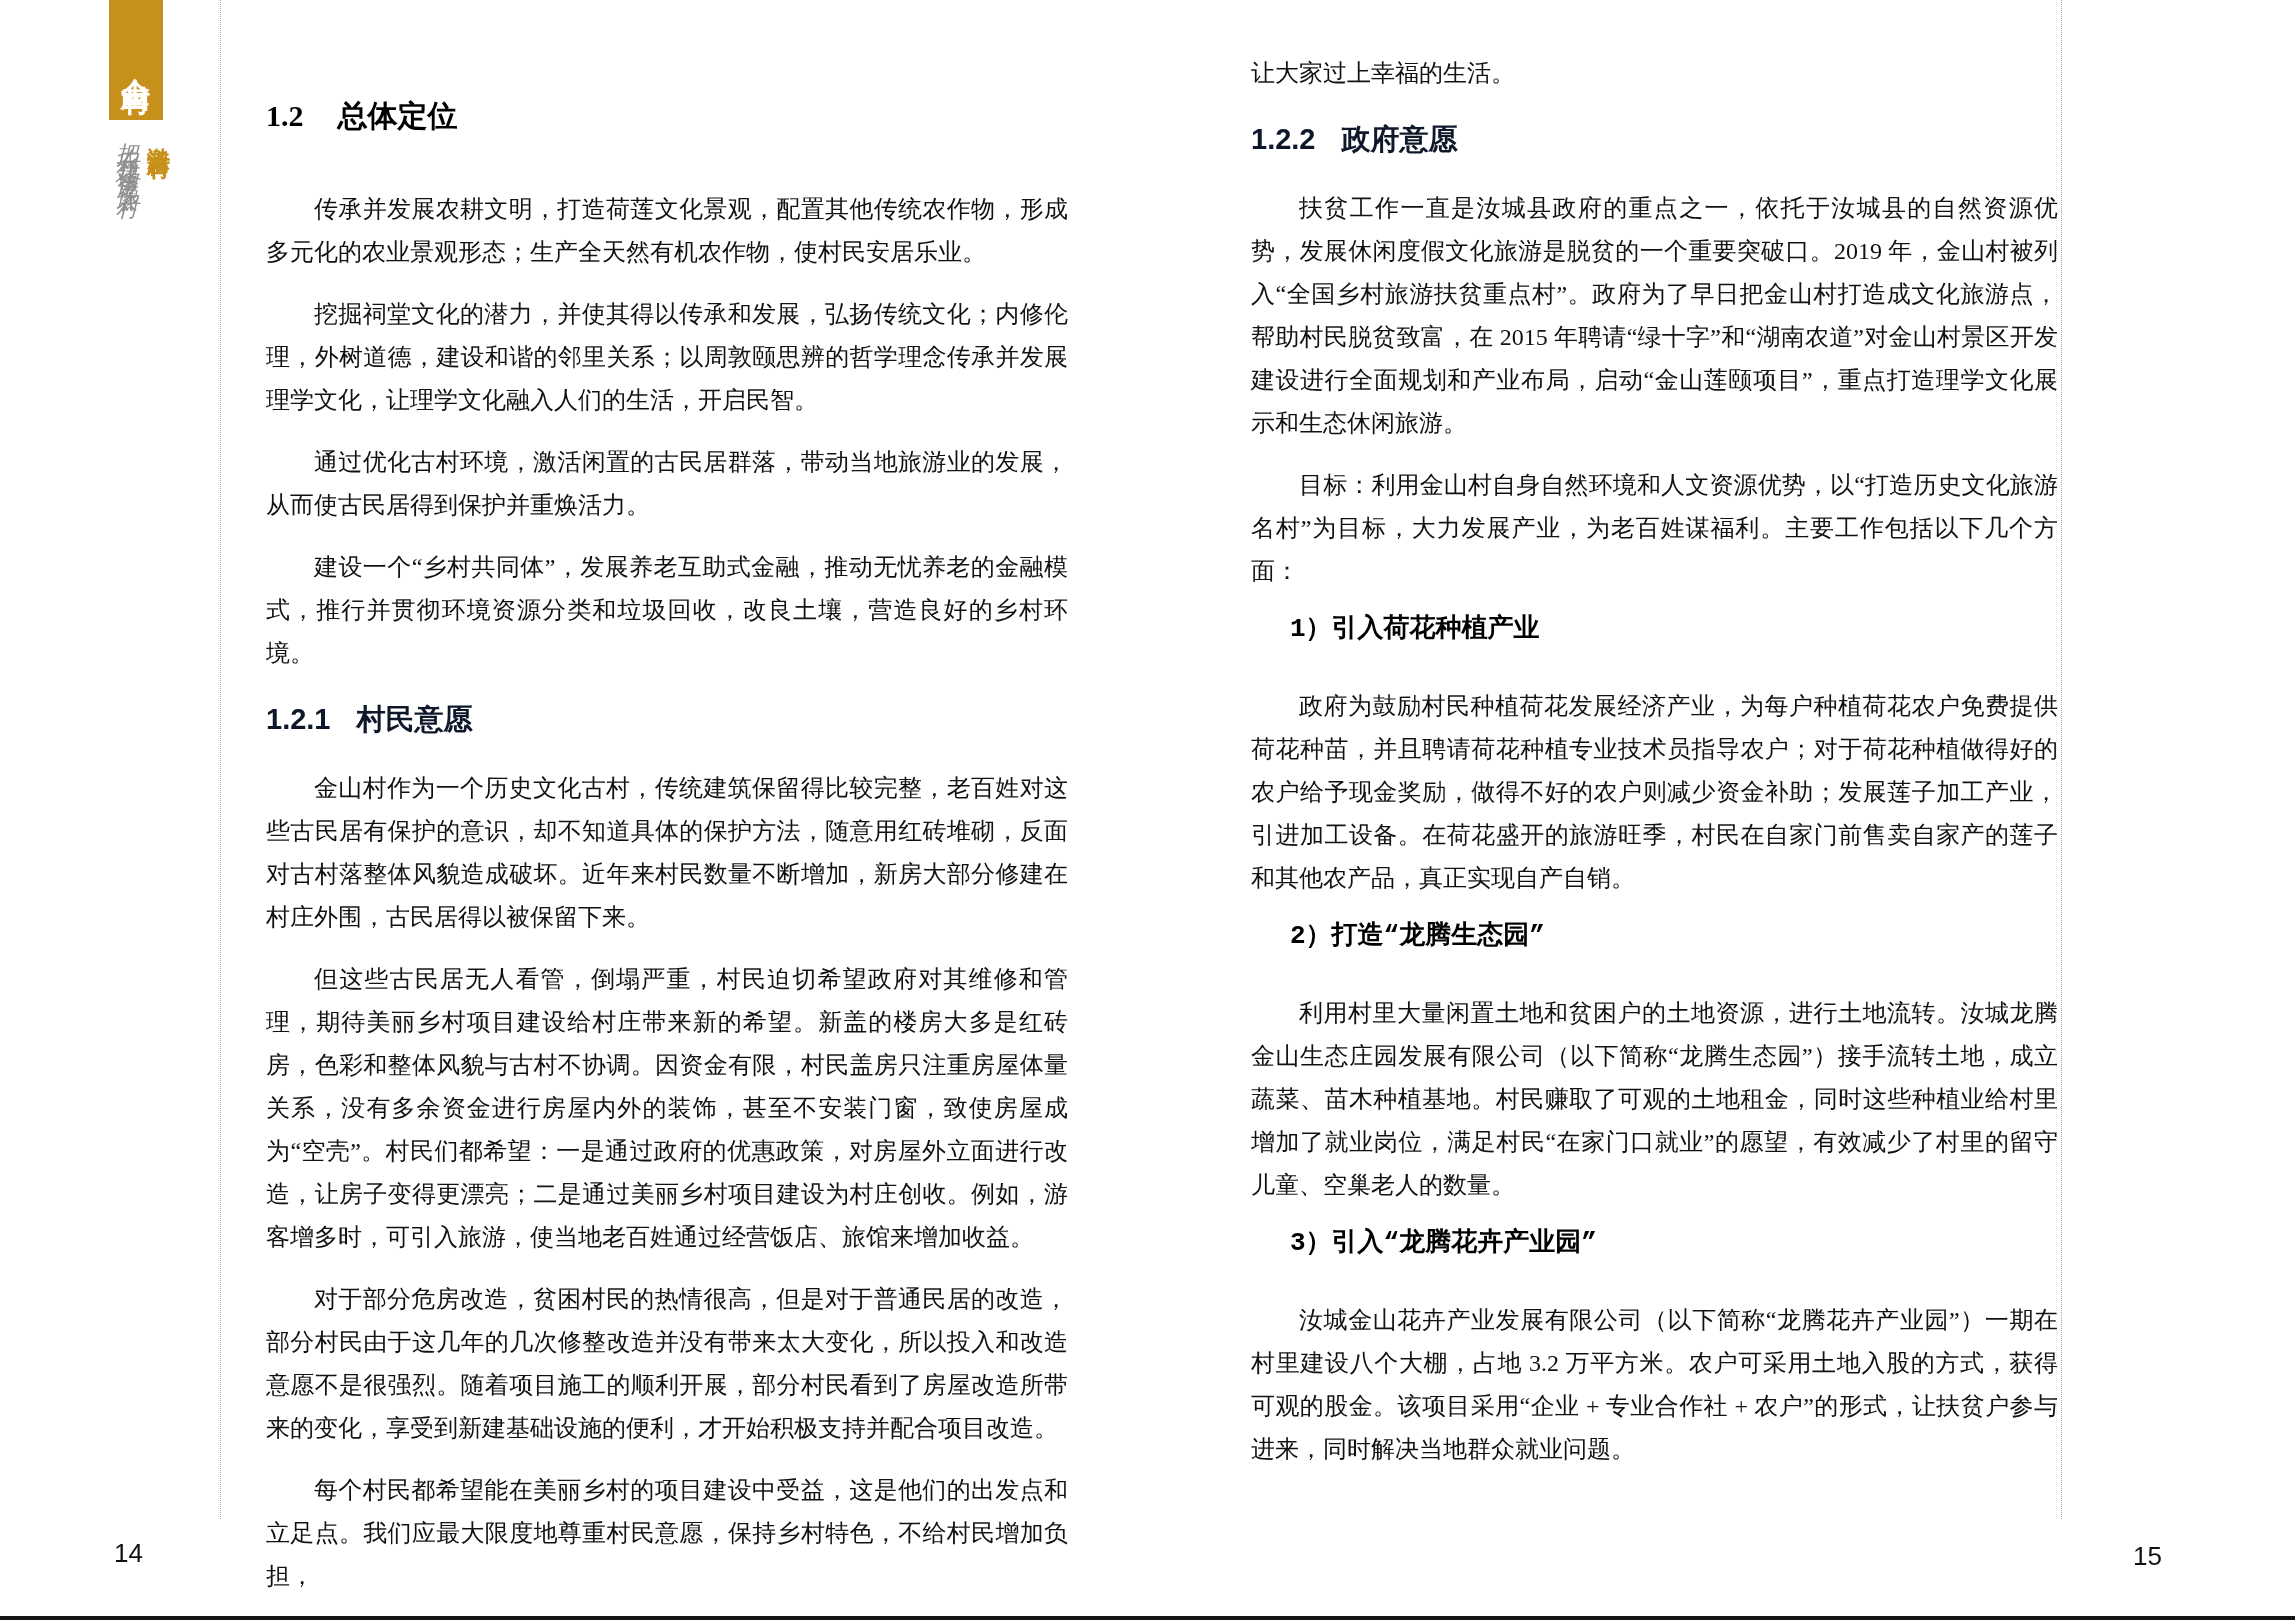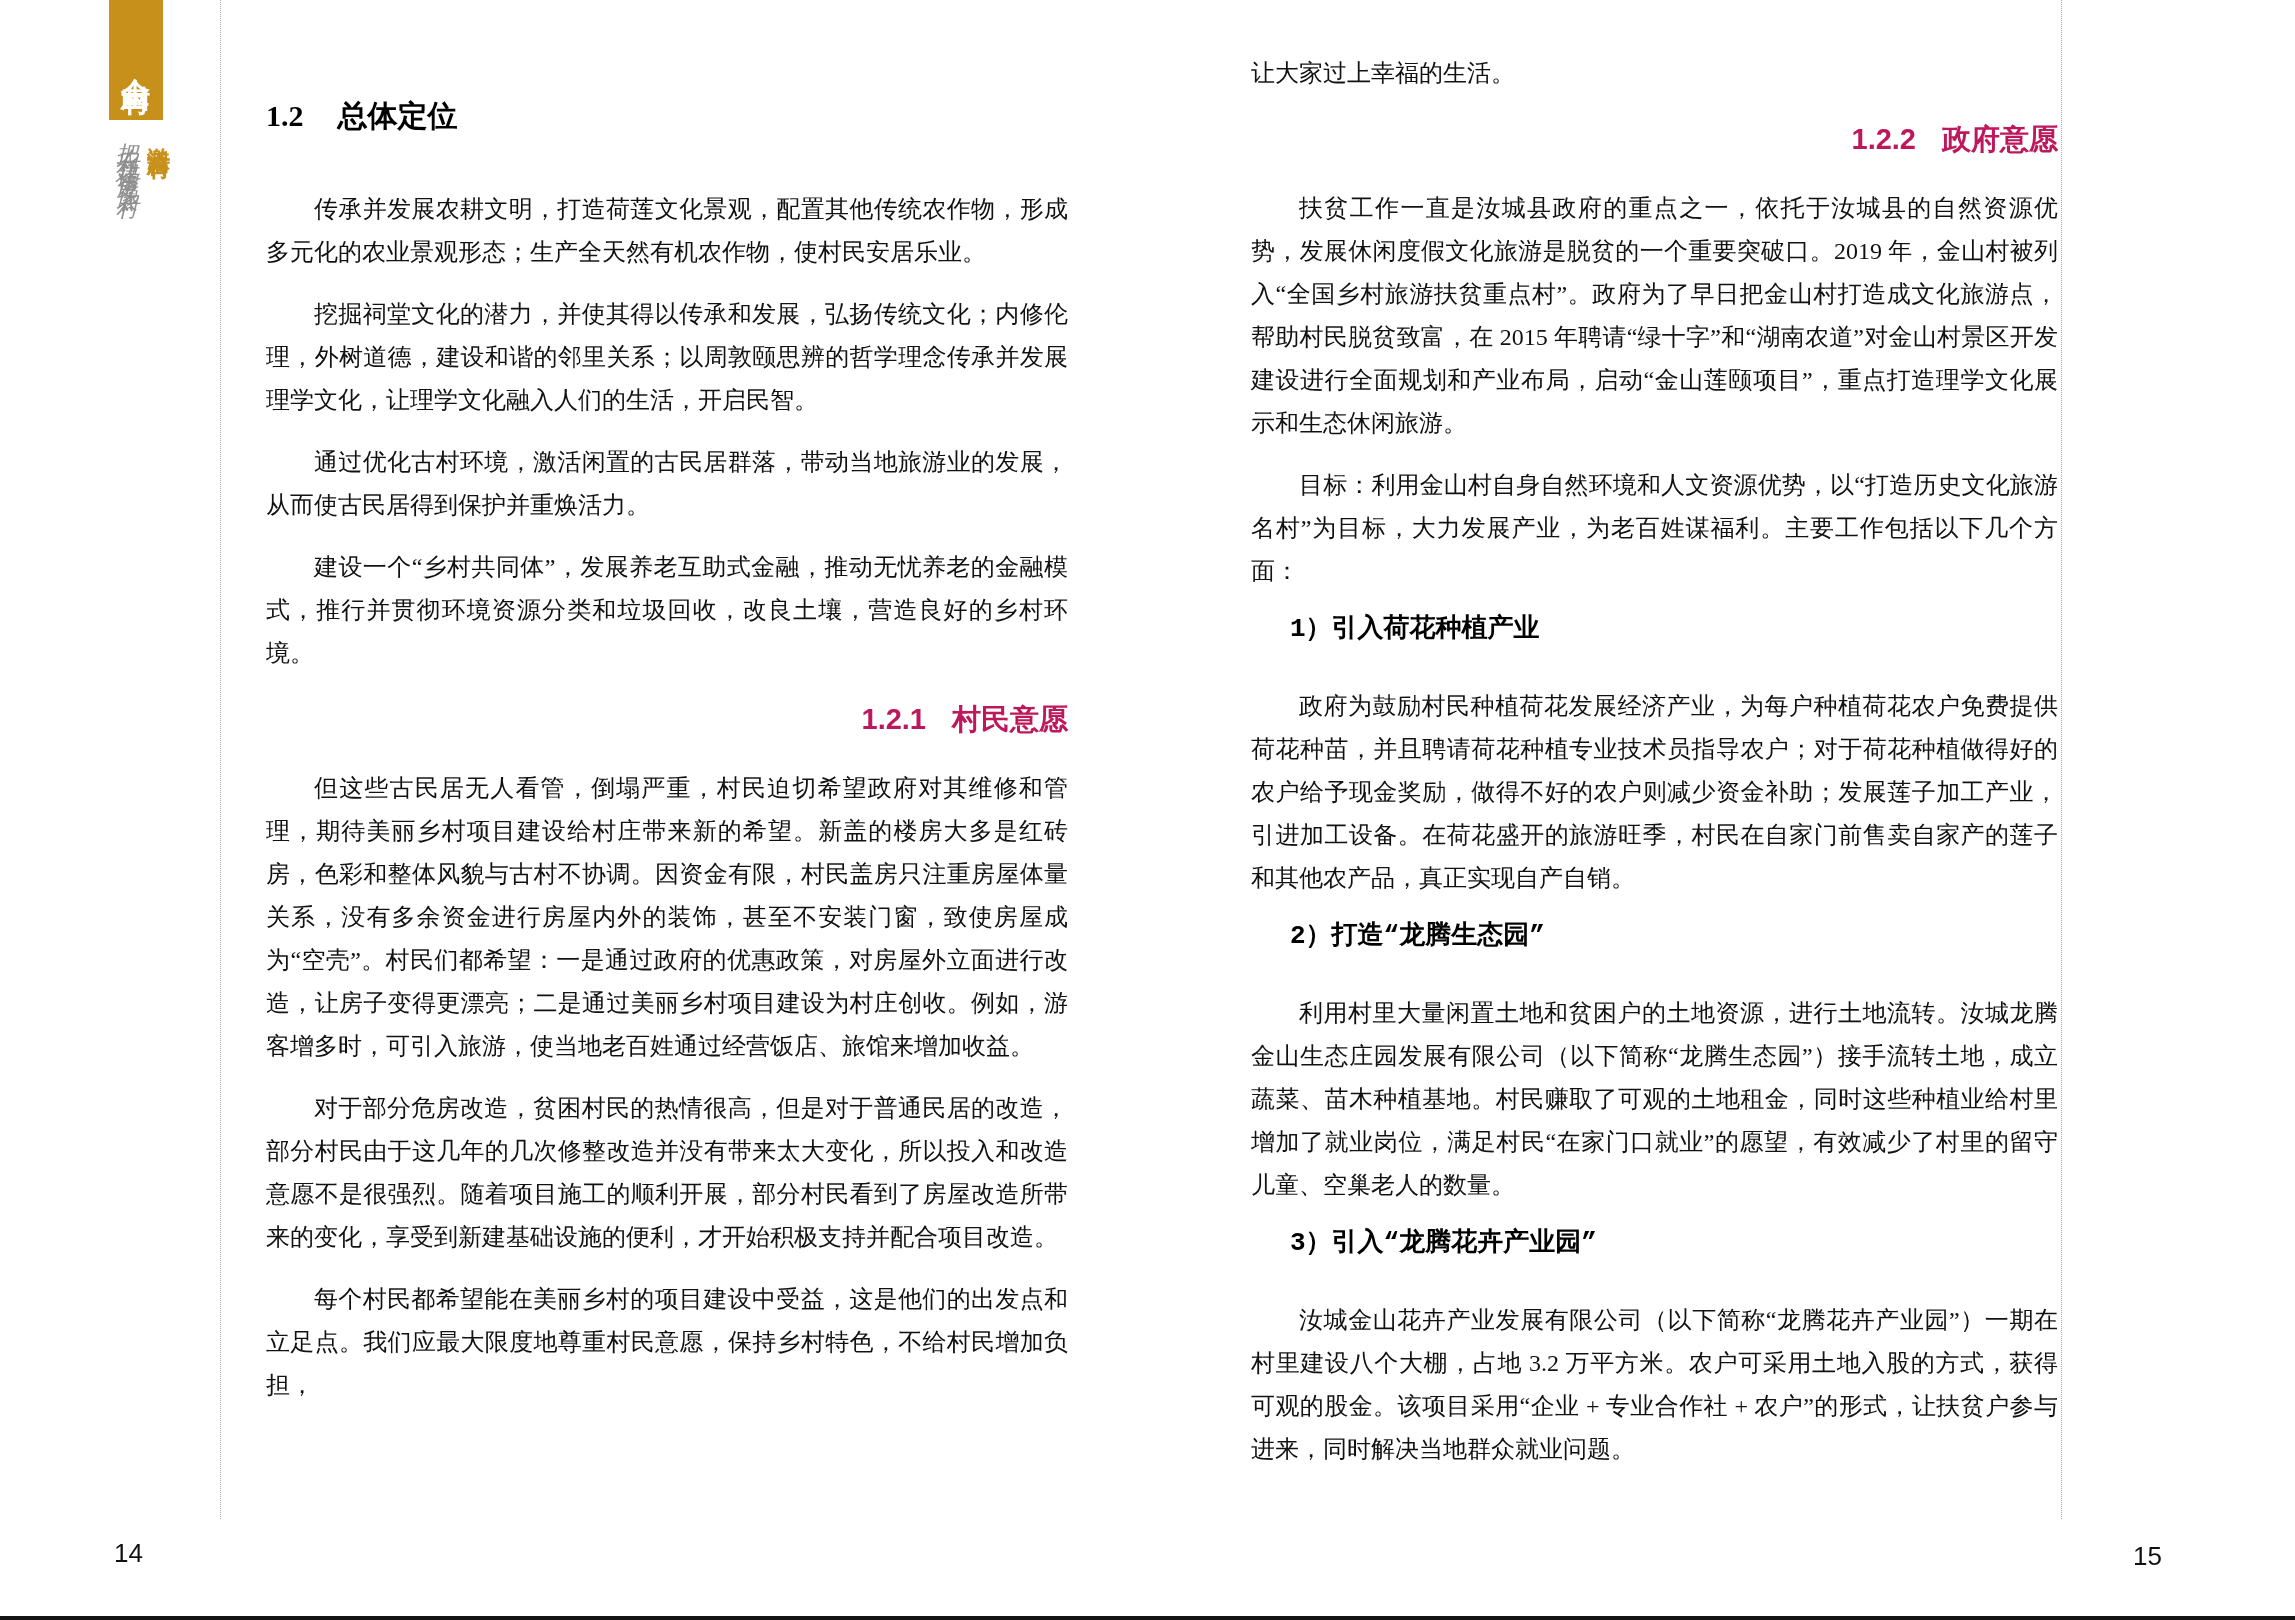--- a/index.html
+++ b/index.html
@@ -90,8 +90,7 @@
     font-size: 29px;
     line-height: 41px;
     font-weight: bold;
-    color: #be185d;
-    text-align: right;
+    color: #0f172a;
   }
   h2.doc-h2 .num { margin-right: 26px; }
 

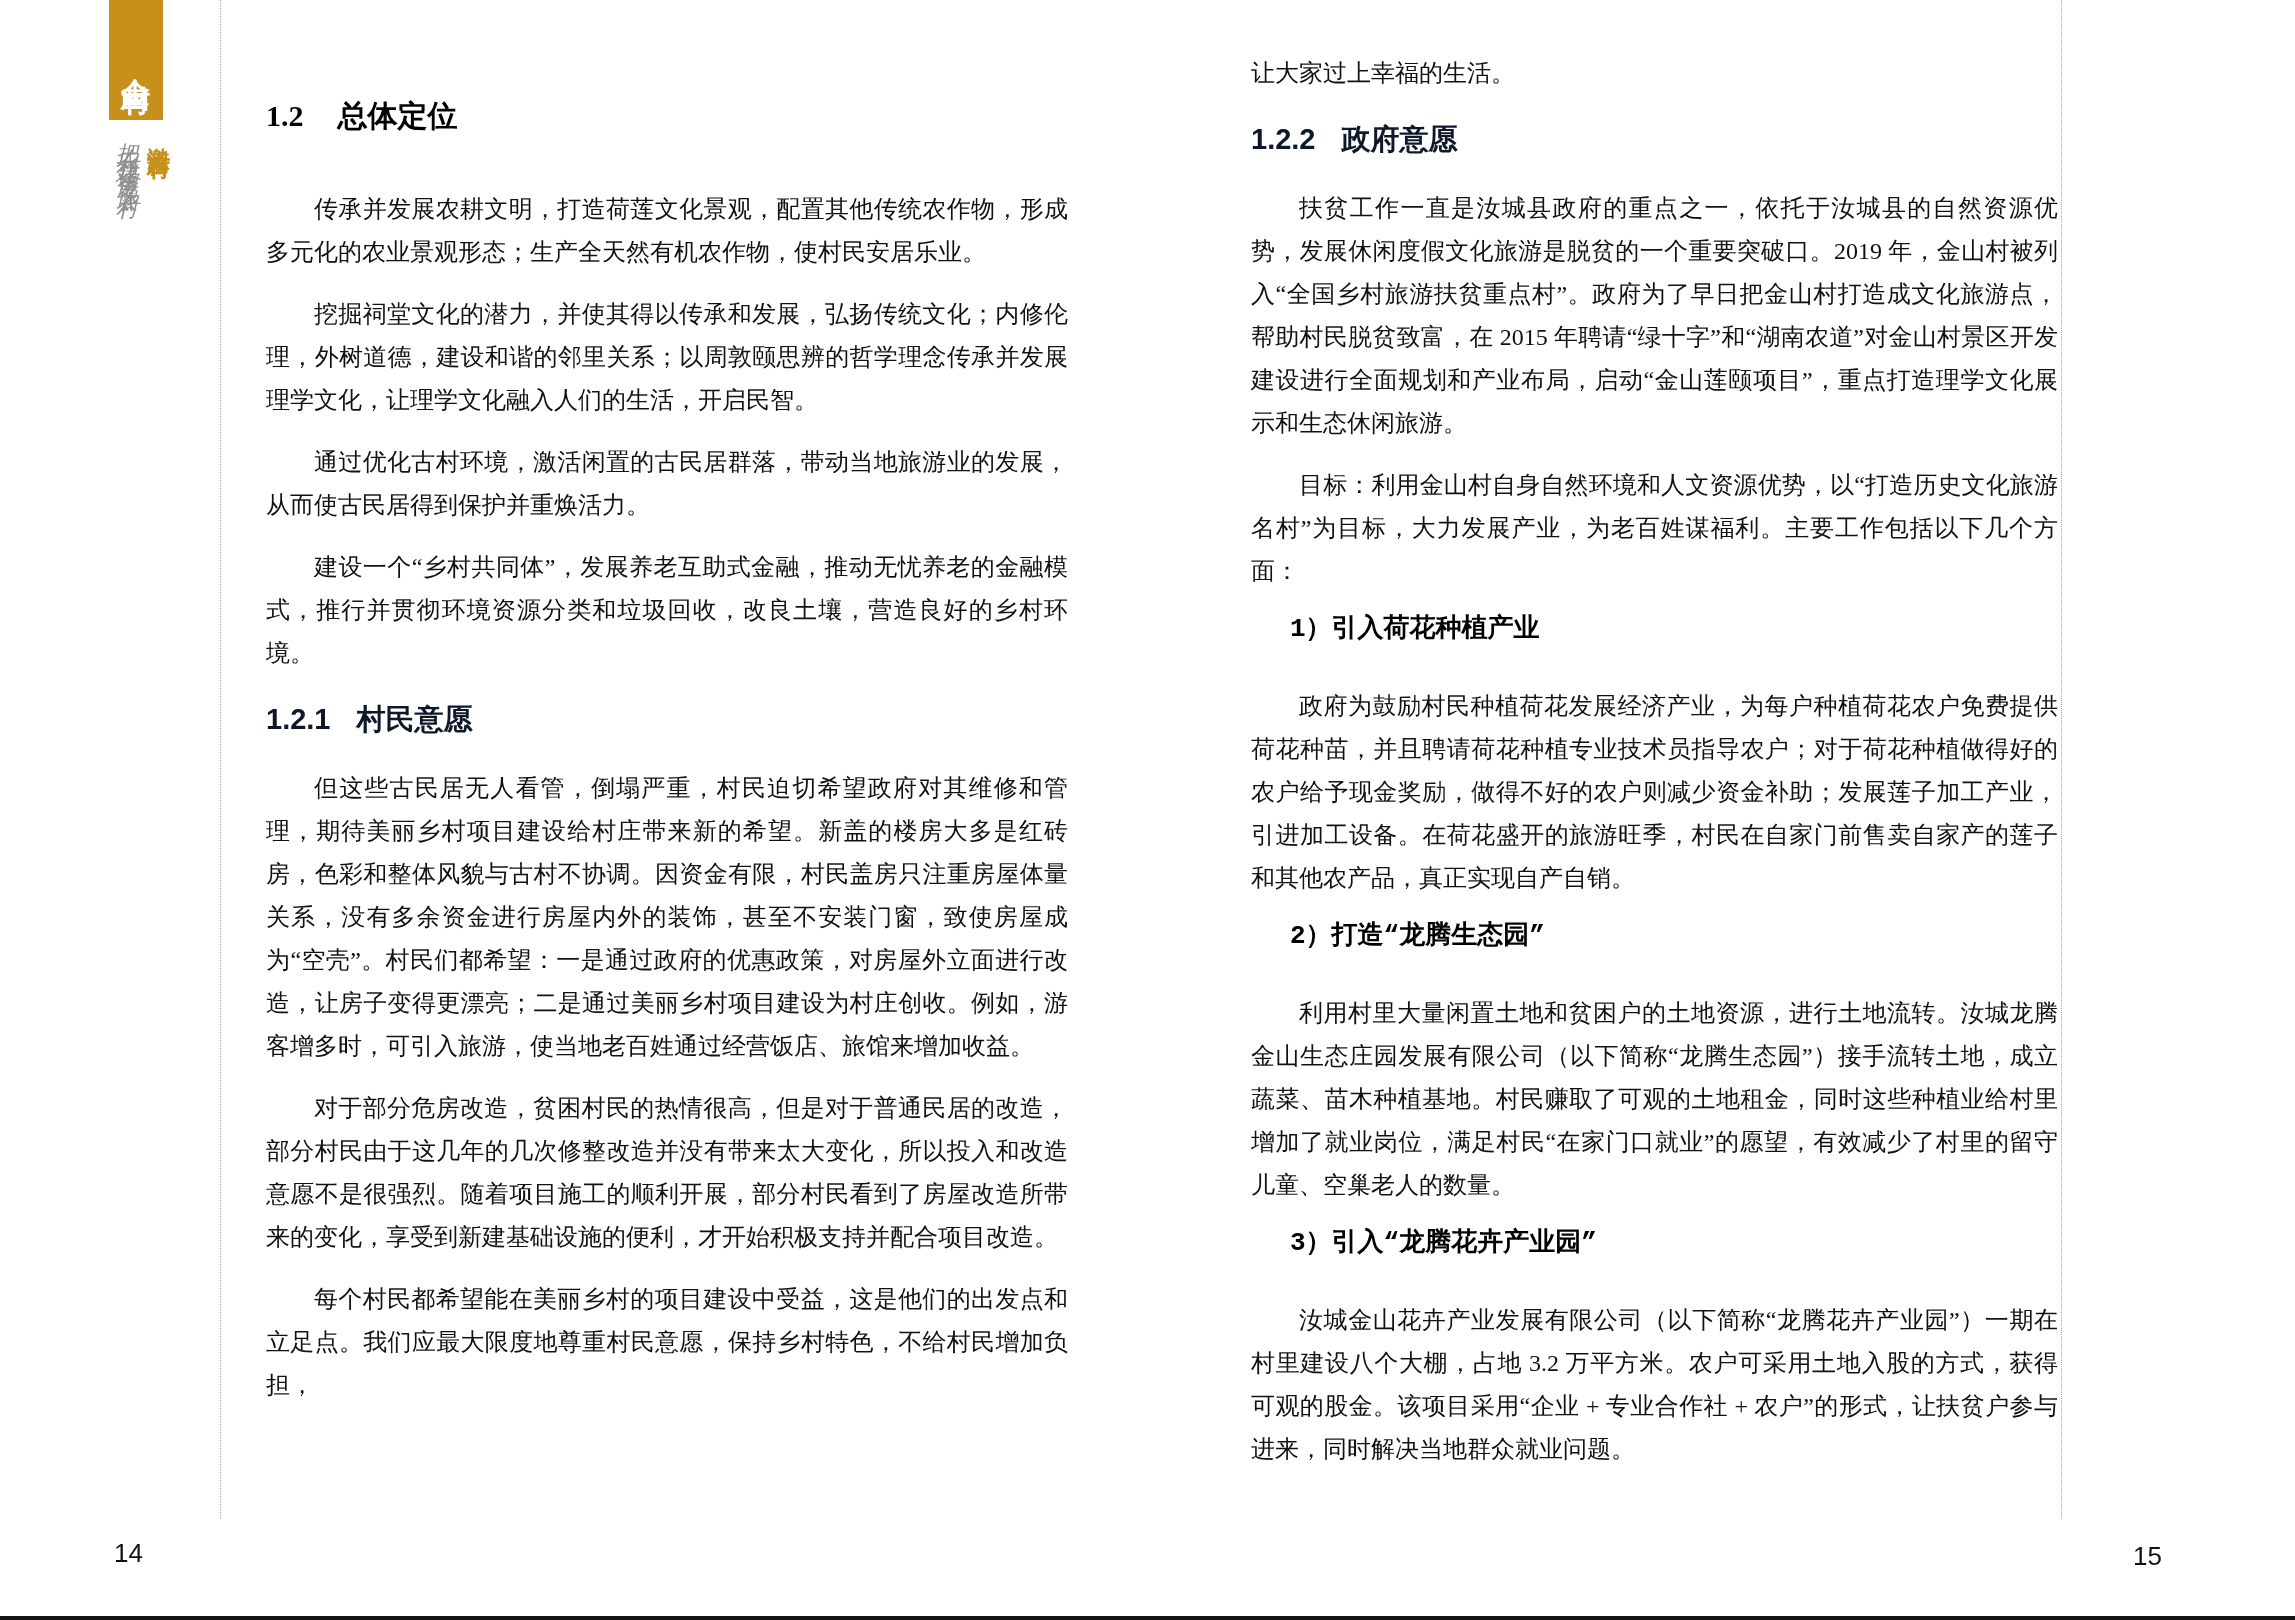--- a/index.html
+++ b/index.html
@@ -148,6 +148,7 @@
     <h2 class="doc-h2">
       <span class="num">1.2.1</span><span>村民意愿</span>
     </h2>
+    <p>金山村作为一个历史文化古村，传统建筑保留得比较完整，老百姓对这些古民居有保护的意识，却不知道具体的保护方法，随意用红砖堆砌，反面对古村落整体风貌造成破坏。近年来村民数量不断增加，新房大部分修建在村庄外围，古民居得以被保留下来。</p>
     <p>但这些古民居无人看管，倒塌严重，村民迫切希望政府对其维修和管理，期待美丽乡村项目建设给村庄带来新的希望。新盖的楼房大多是红砖房，色彩和整体风貌与古村不协调。因资金有限，村民盖房只注重房屋体量关系，没有多余资金进行房屋内外的装饰，甚至不安装门窗，致使房屋成为“空壳”。村民们都希望：一是通过政府的优惠政策，对房屋外立面进行改造，让房子变得更漂亮；二是通过美丽乡村项目建设为村庄创收。例如，游客增多时，可引入旅游，使当地老百姓通过经营饭店、旅馆来增加收益。</p>
     <p>对于部分危房改造，贫困村民的热情很高，但是对于普通民居的改造，部分村民由于这几年的几次修整改造并没有带来太大变化，所以投入和改造意愿不是很强烈。随着项目施工的顺利开展，部分村民看到了房屋改造所带来的变化，享受到新建基础设施的便利，才开始积极支持并配合项目改造。</p>
     <p>每个村民都希望能在美丽乡村的项目建设中受益，这是他们的出发点和立足点。我们应最大限度地尊重村民意愿，保持乡村特色，不给村民增加负担，</p>

